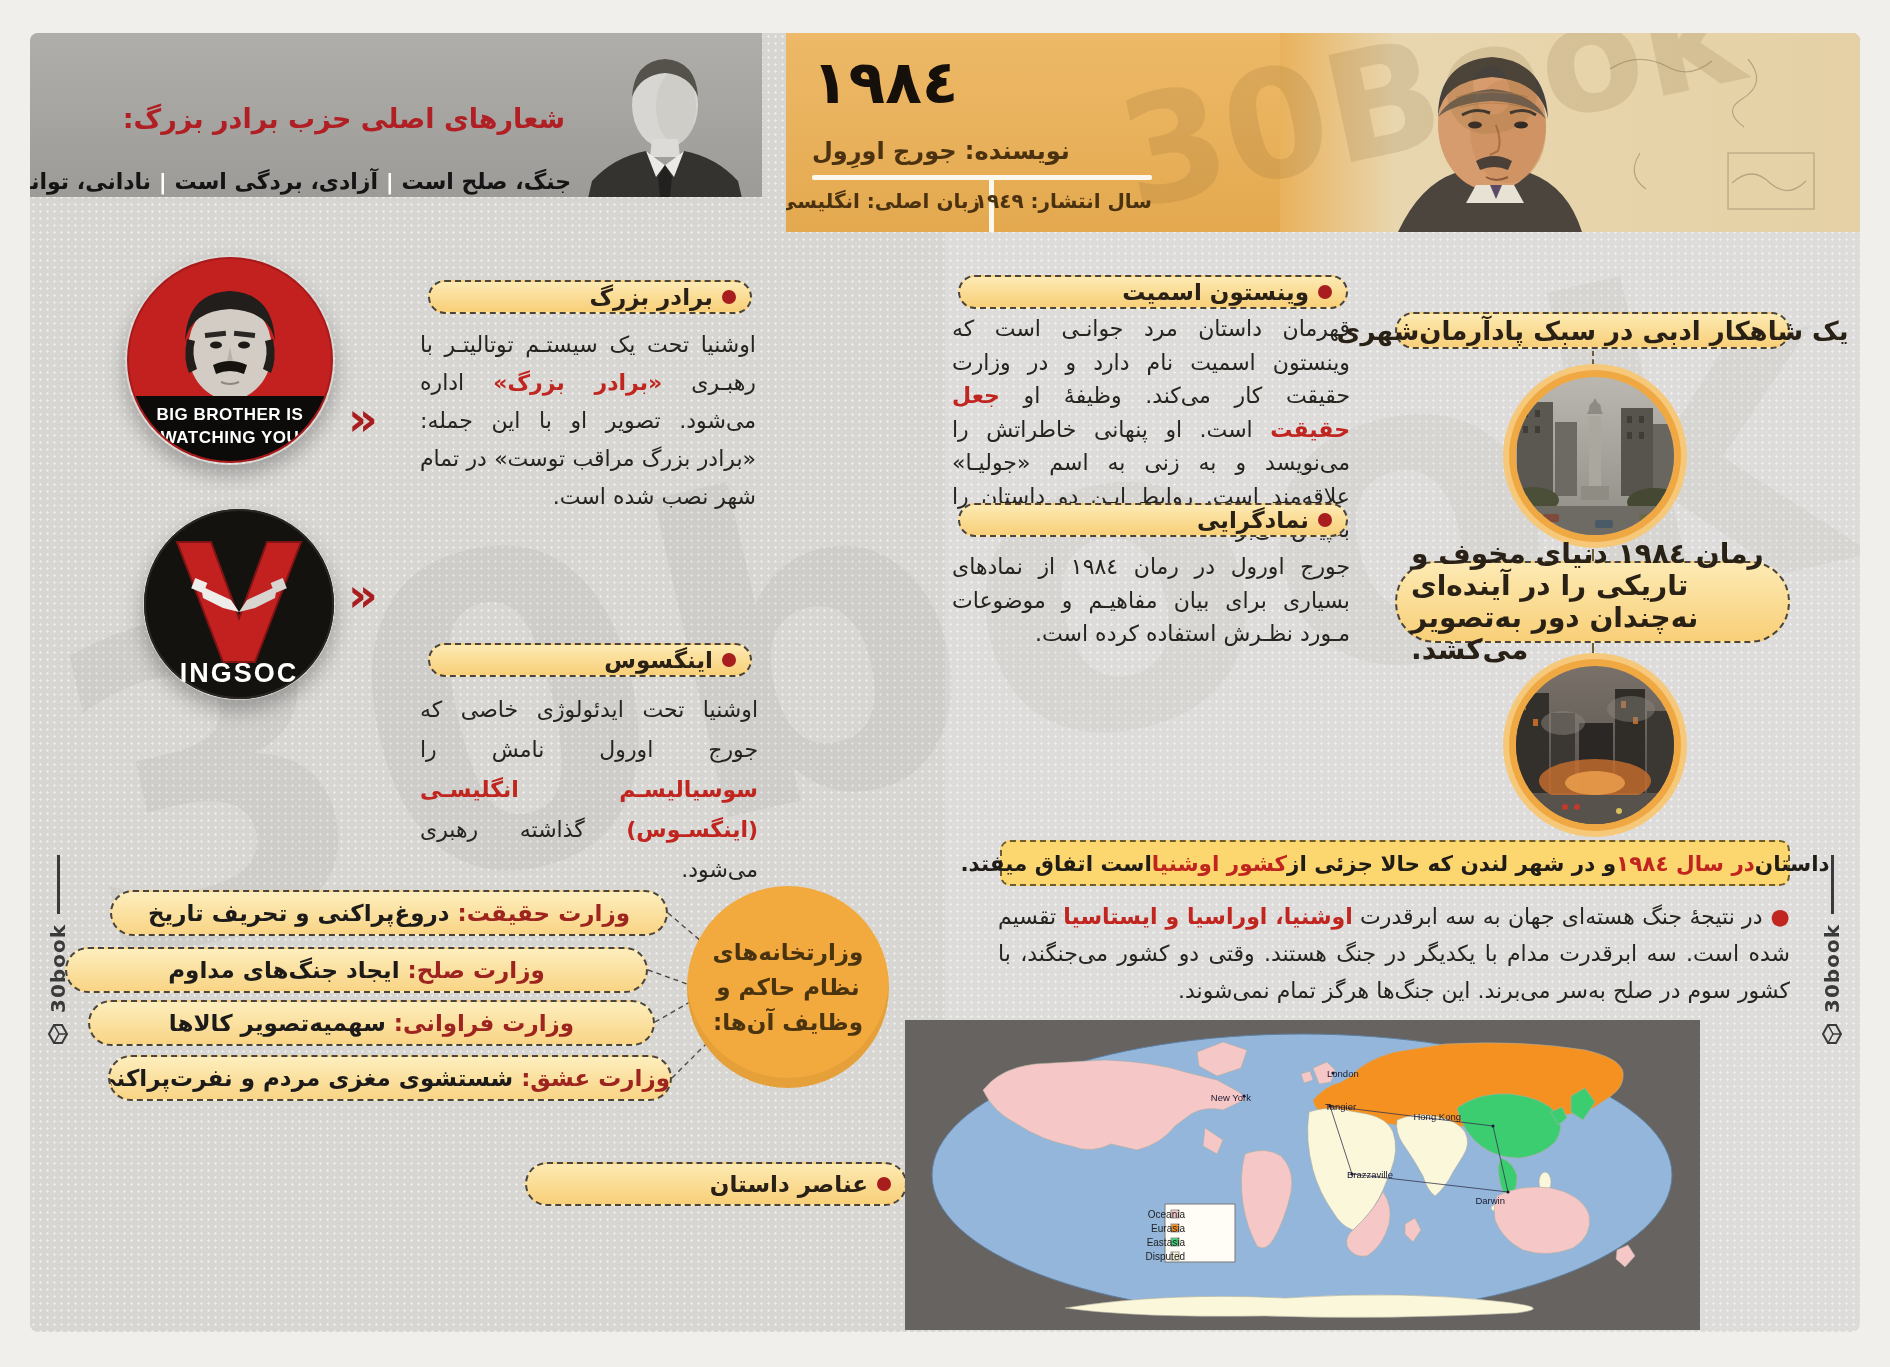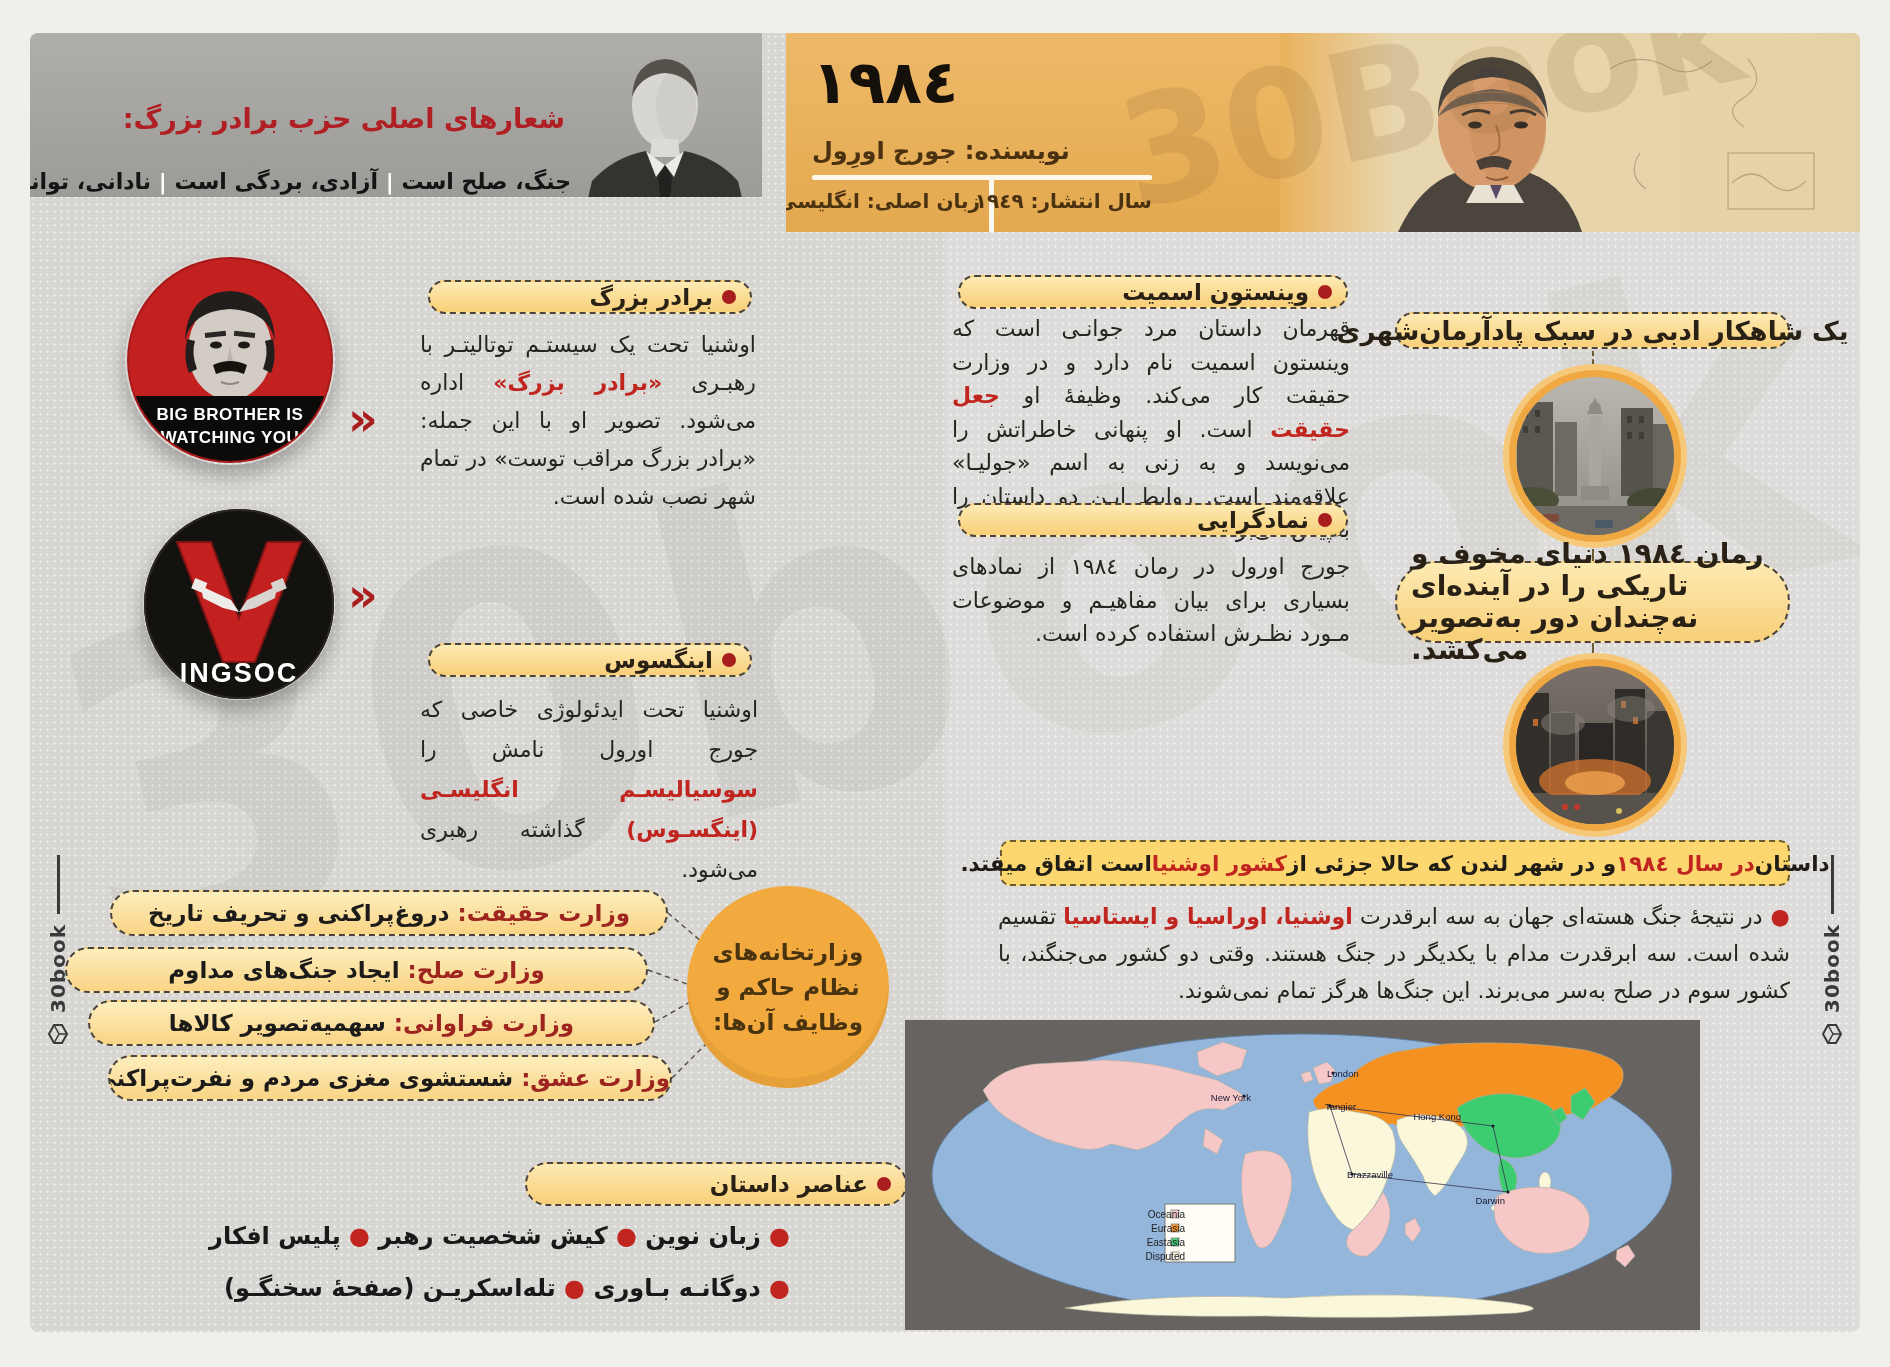--- a/index.html
+++ b/index.html
@@ -218,7 +218,6 @@
     <span class="dot"></span>
     <span>عناصر داستان</span>
   </div>
-  <div class="elements-line" style="left:240px;top:1222px"><span class="red">● </span><span>زبان نوین  </span><span class="red">● </span><span>کیش شخصیت رهبر   </span><span class="red">● </span><span>پلیس افکار</span></div>
   <div class="elements-line" style="left:240px;top:1274px"><span class="red">● </span><span>دوگانـه بـاوری   </span><span class="red">● </span><span>تله‌اسکریـن (صفحهٔ سخنگـو)</span></div>
 
   <div class="pill" style="left:958px;top:275px;width:390px;height:34px">

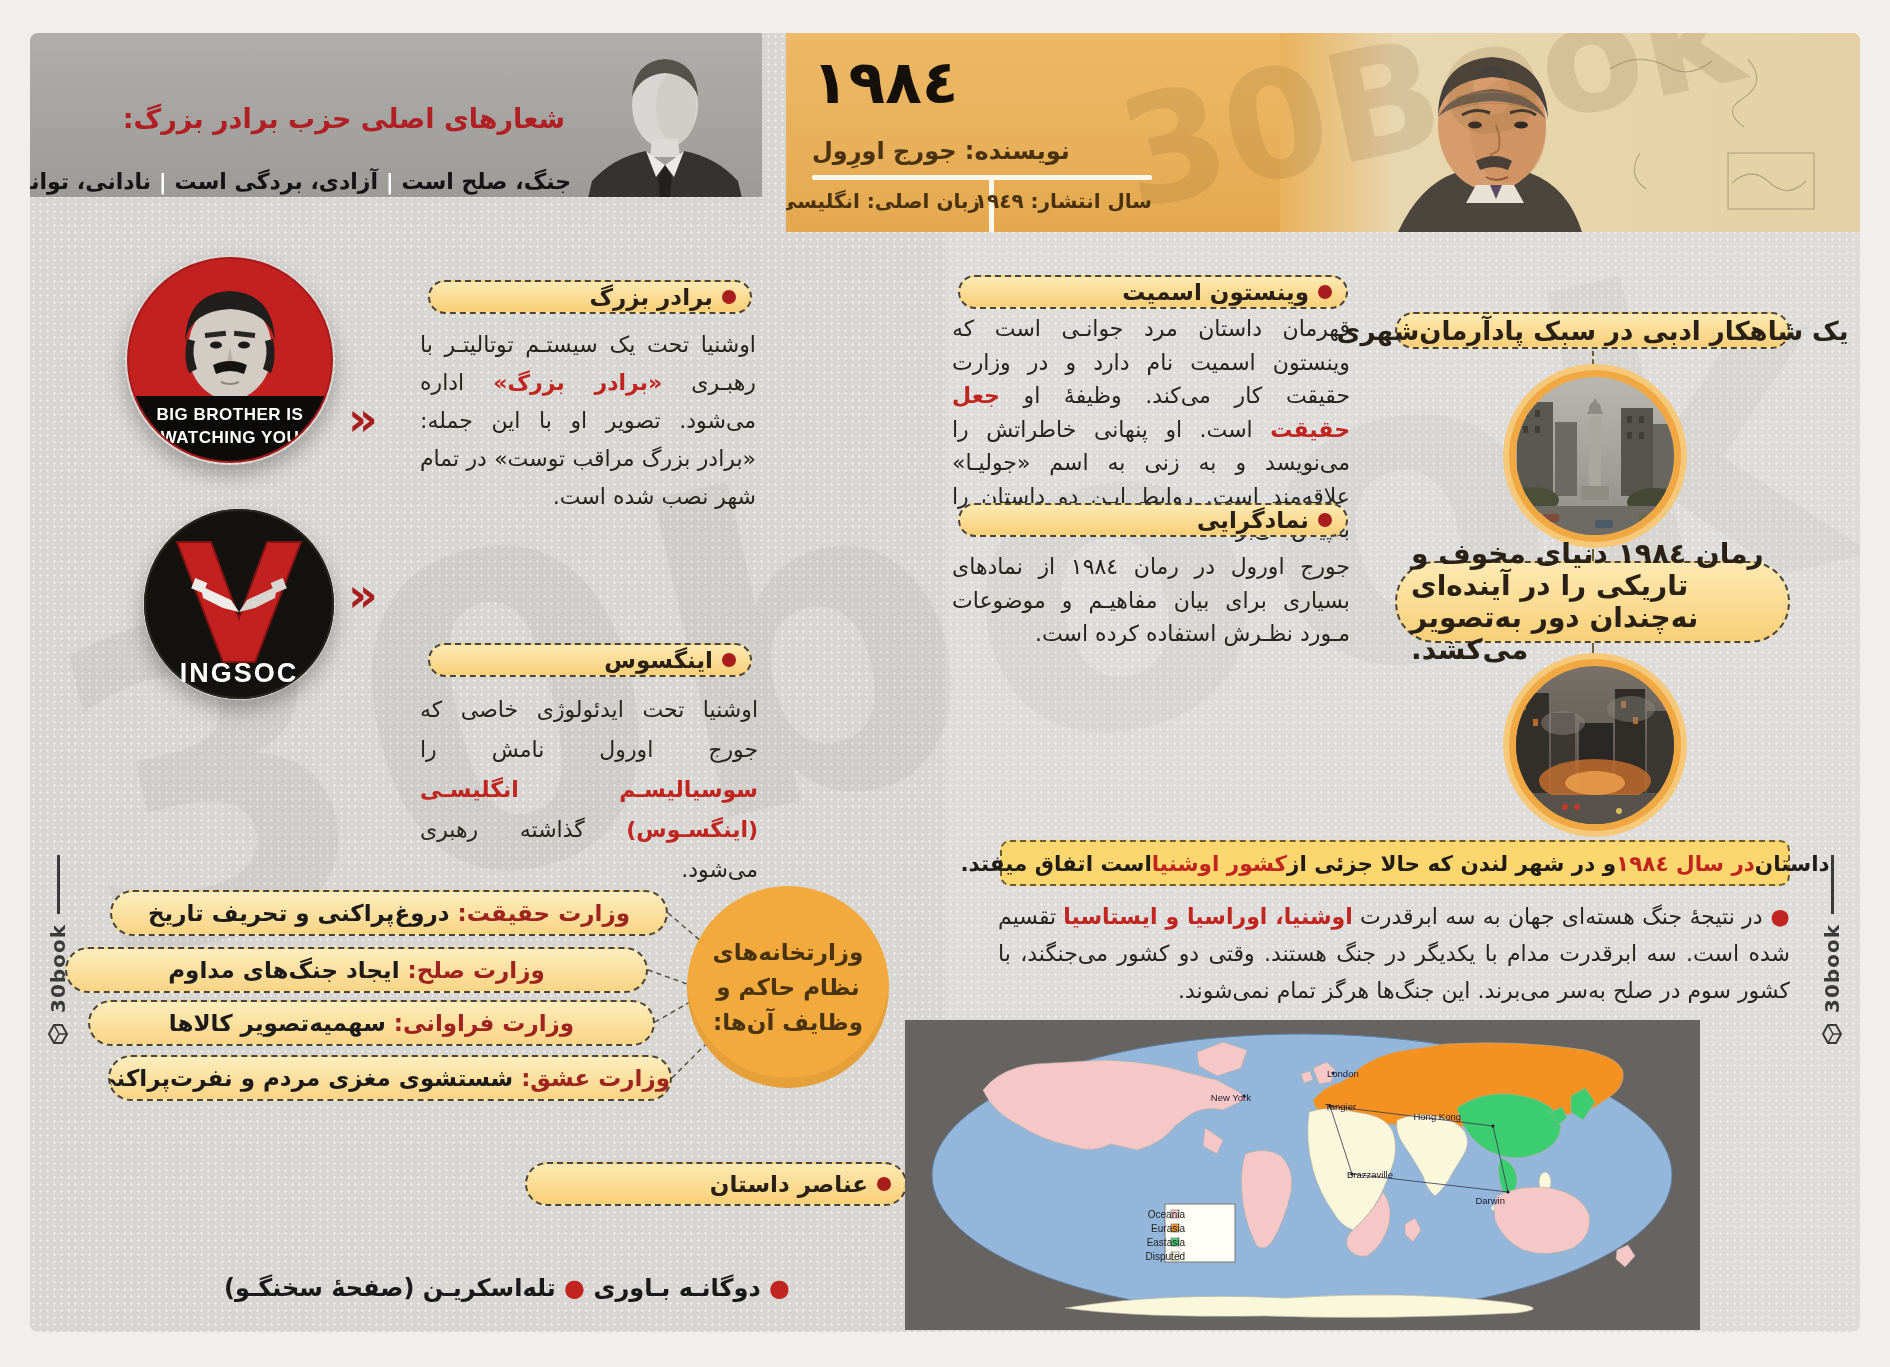--- a/index.html
+++ b/index.html
@@ -218,7 +218,6 @@
     <span class="dot"></span>
     <span>عناصر داستان</span>
   </div>
-  <div class="elements-line" style="left:240px;top:1274px"><span class="red">● </span><span>دوگانـه بـاوری   </span><span class="red">● </span><span>تله‌اسکریـن (صفحهٔ سخنگـو)</span></div>
 
   <div class="pill" style="left:958px;top:275px;width:390px;height:34px">
     <span class="dot"></span>

